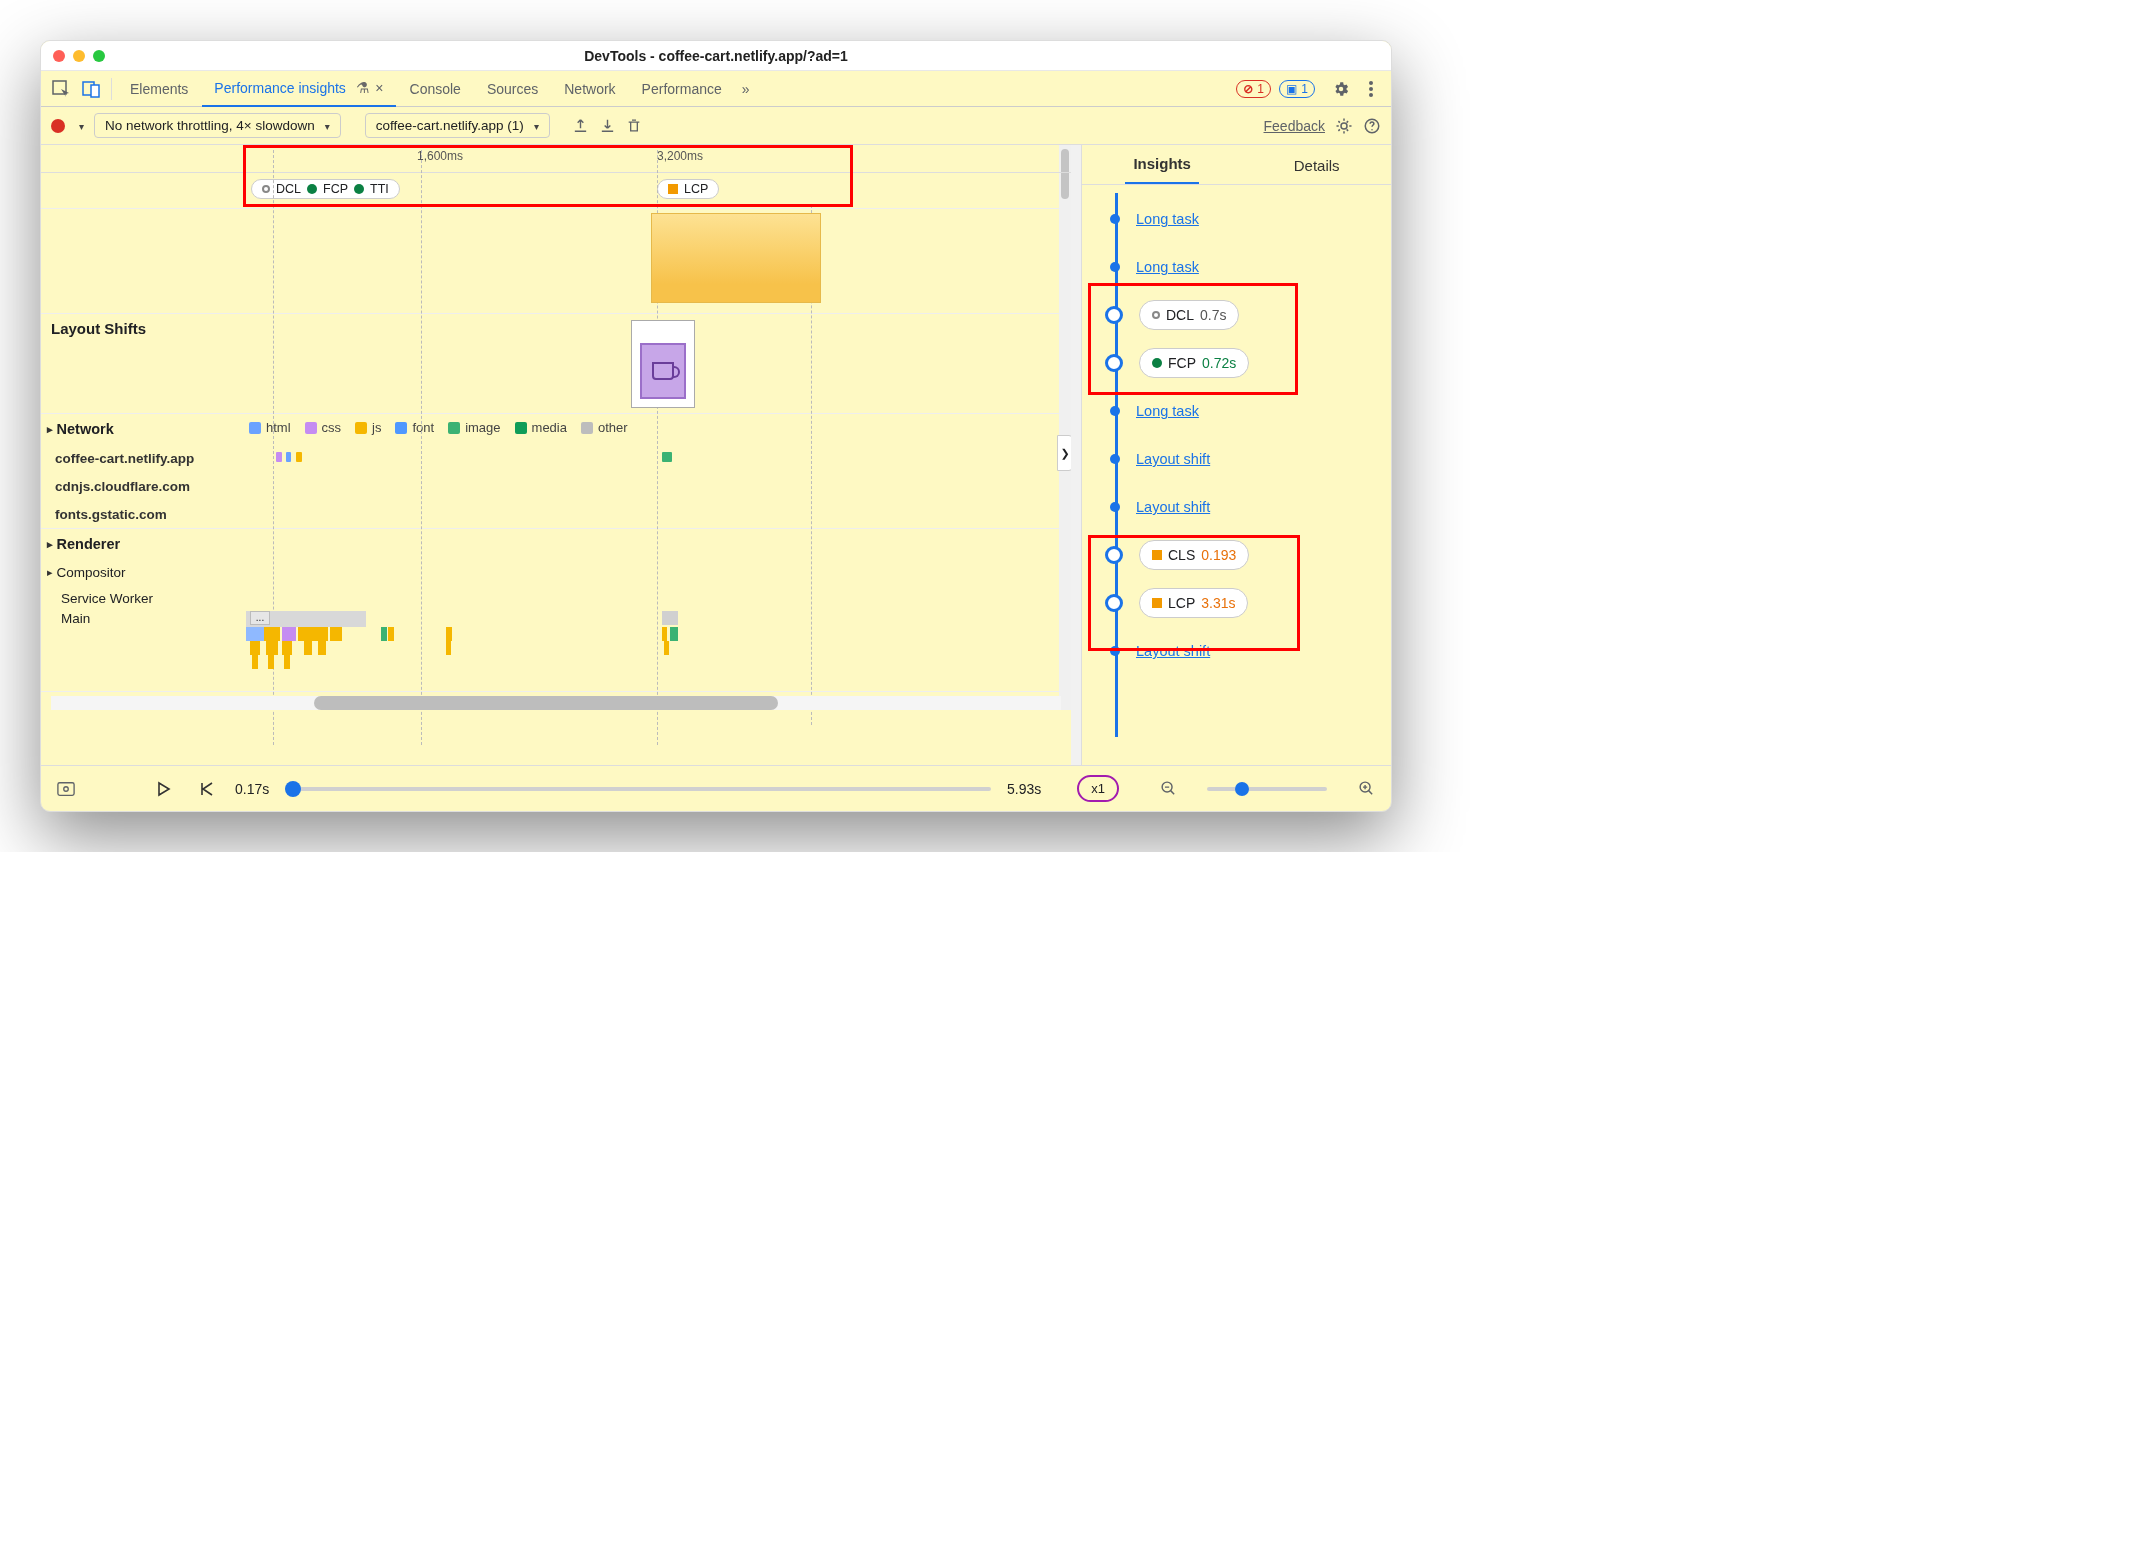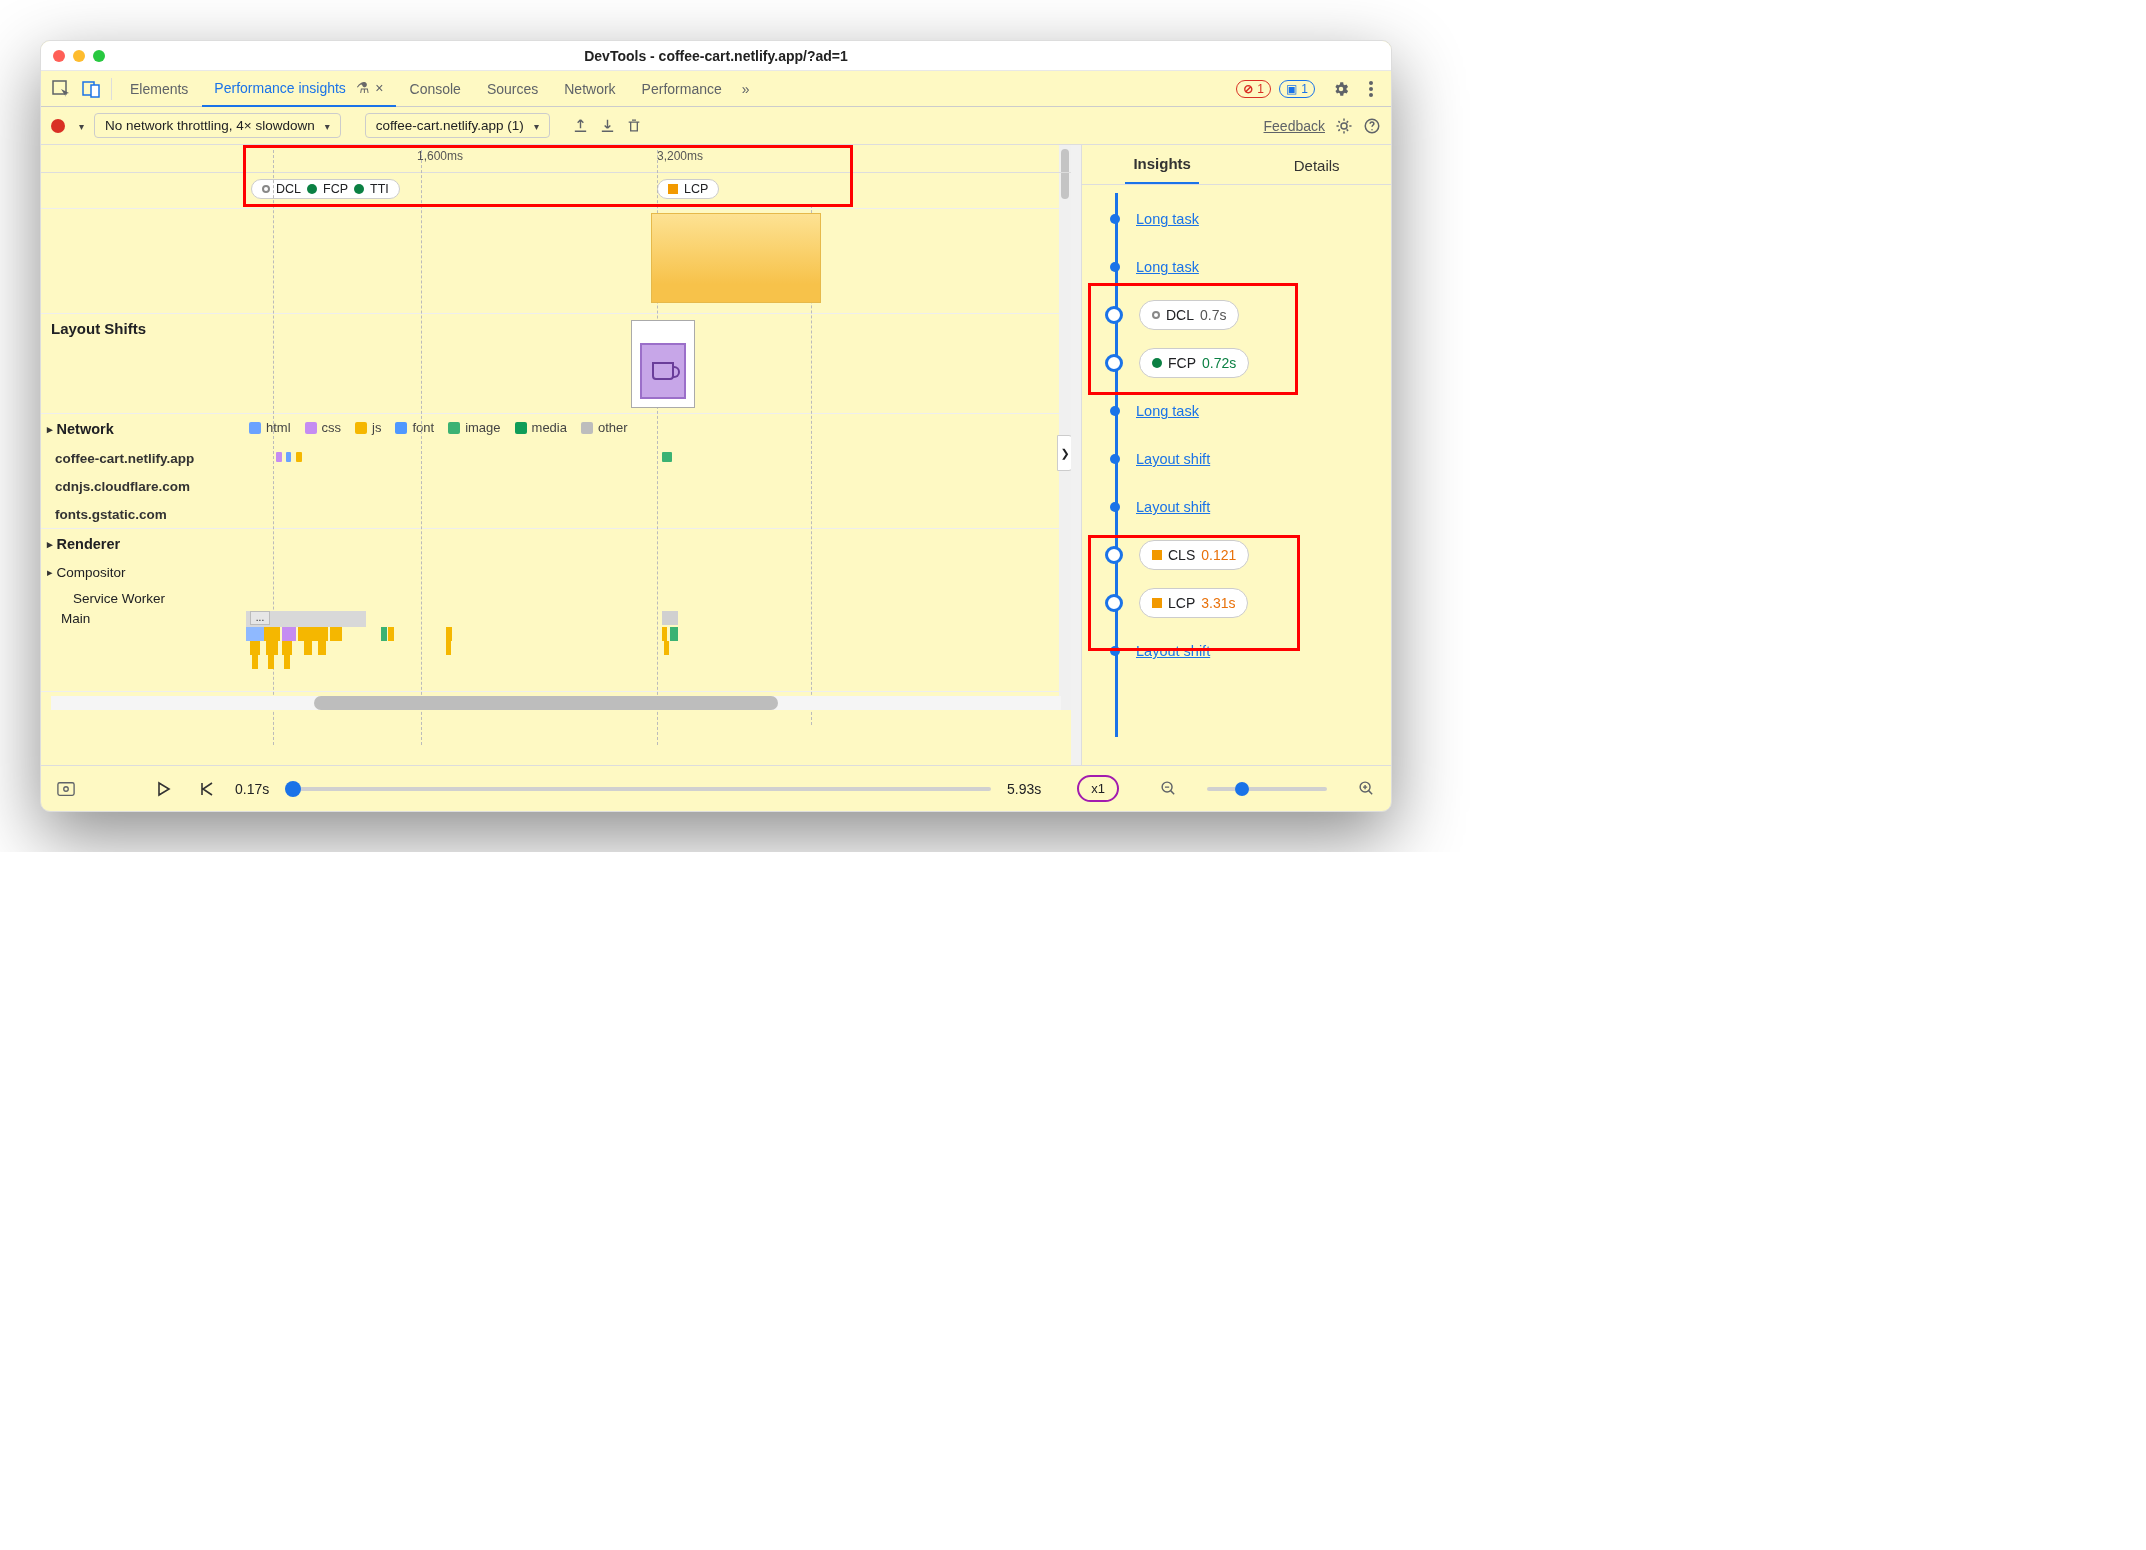--- a/index.html
+++ b/index.html
@@ -470,7 +470,7 @@
           <span class="tr-pill">
             <span class="sq orange"></span>
             <span>CLS</span>
-            <span class="val orange">0.121</span>
+            <span class="val orange">0.193</span>
           </span>
         </div>
         <div class="tr-item">

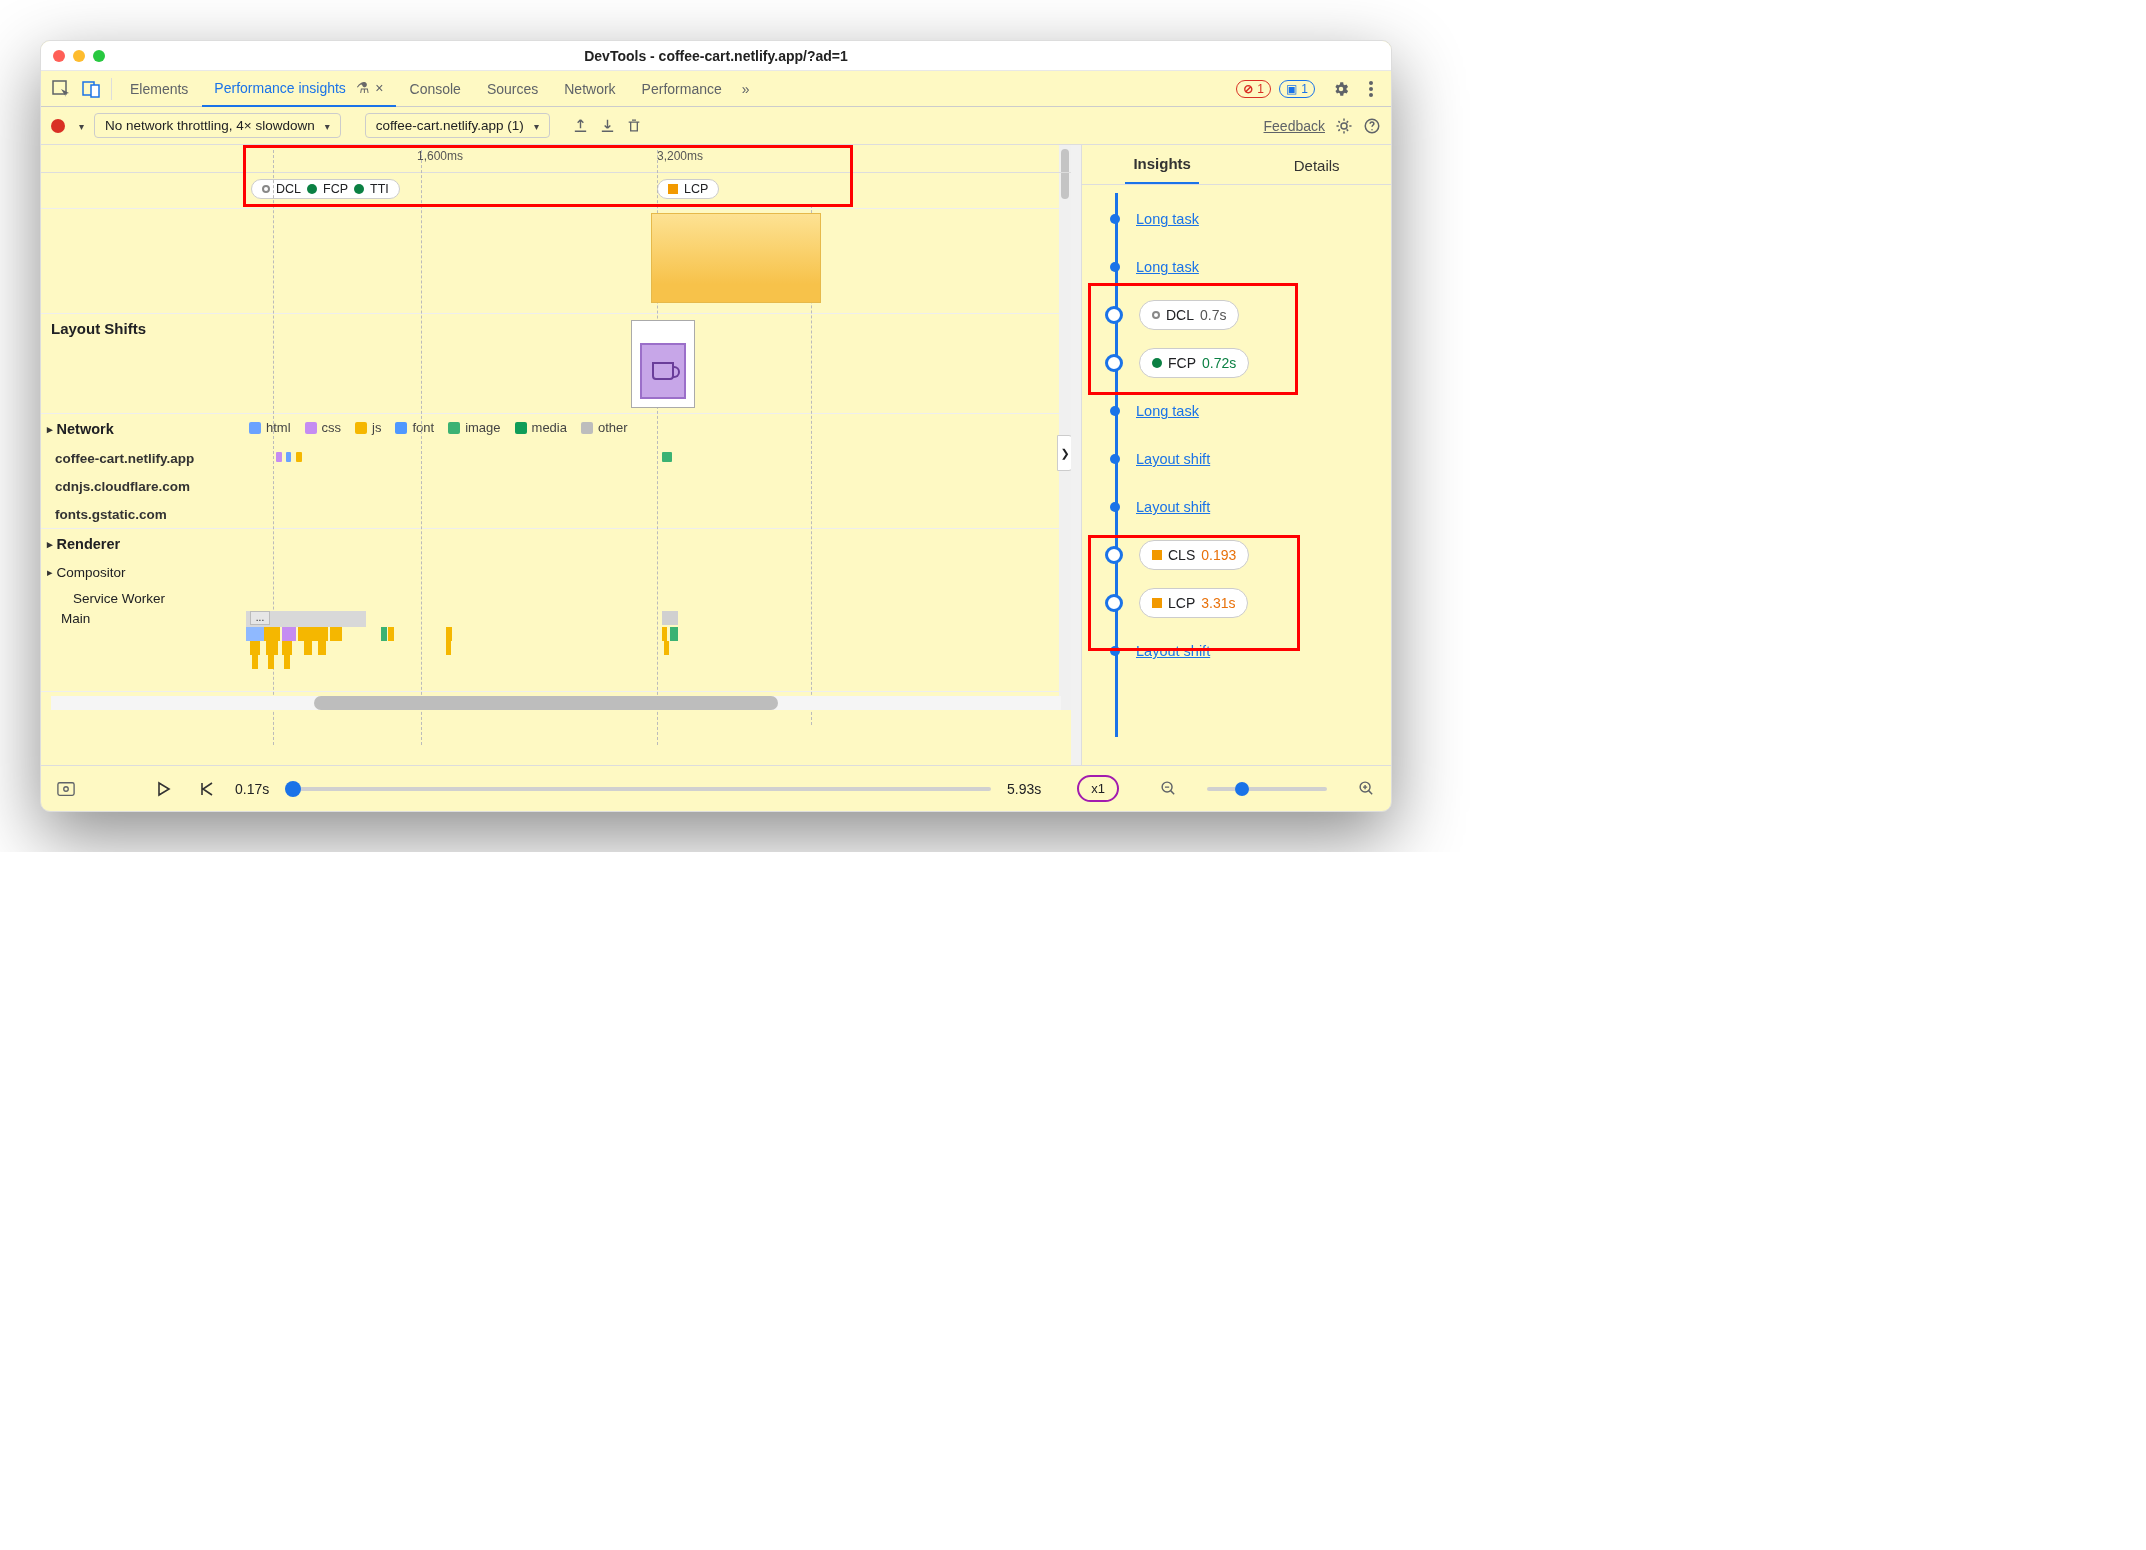--- a/index.html
+++ b/index.html
@@ -104,7 +104,7 @@
   
   .subrow { display:flex; height:26px; align-items:center; padding-left:6px; font-size:13.5px;}
   .subrow.tri::before { content:"▸"; font-size:11px; color:#333; margin-right:4px;}
-  .subrow.plain { padding-left:20px;margin-left:12px;}
+  .subrow.plain { padding-left:20px;}
   .mainrow { height:80px; display:flex;}
   .mainrow .labelcol { width:205px; padding-left:20px; font-size:13.5px;}
   .mainrow .area { flex:1; position:relative;}

